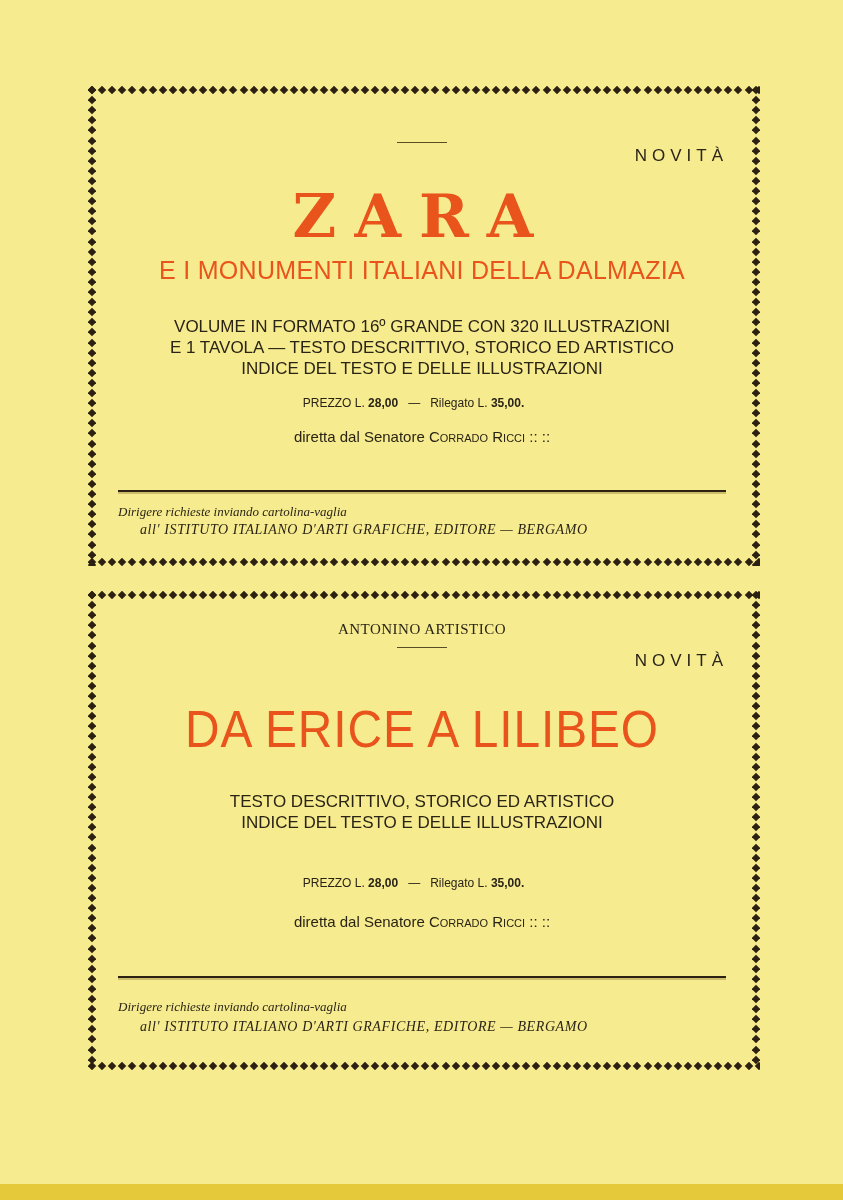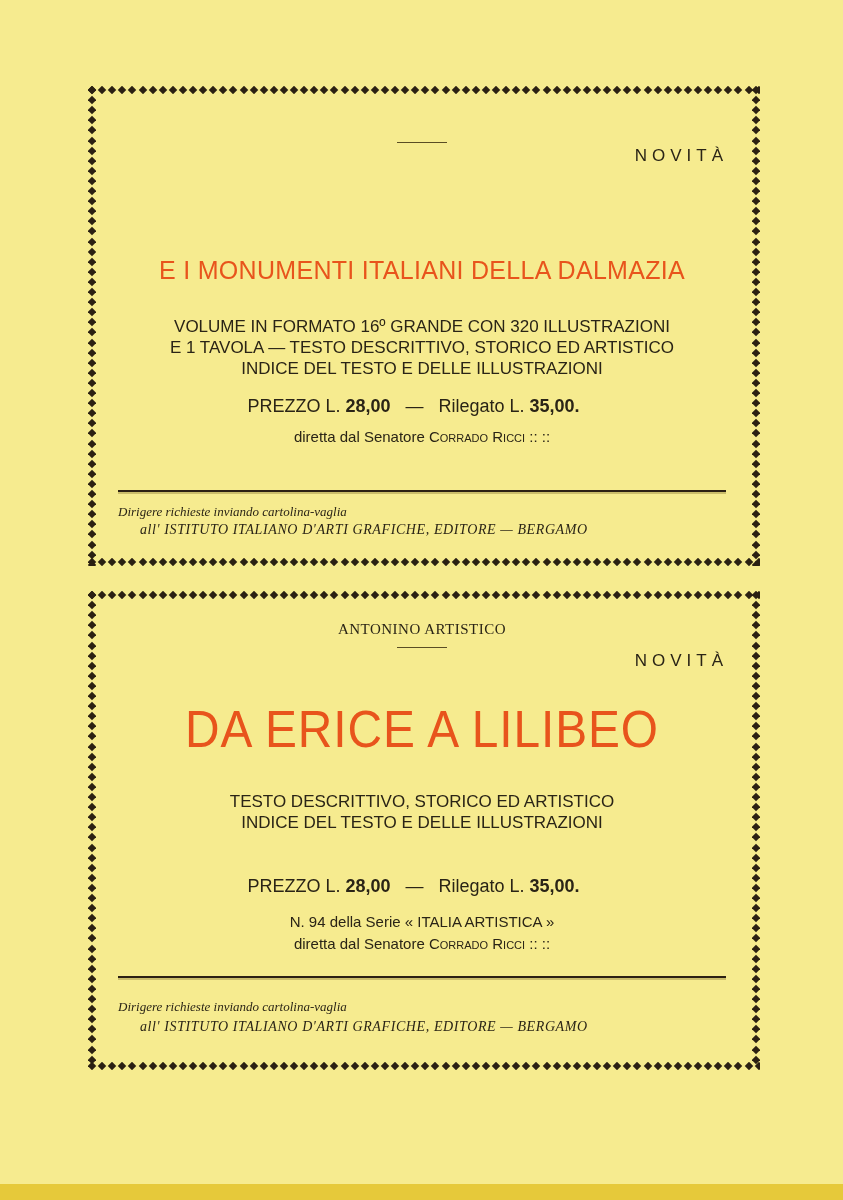--- a/index.html
+++ b/index.html
@@ -312,6 +312,7 @@
   <div class="content">
     <div class="author-rule" style="top:56px;"></div>
     <div class="novita" style="top:60px;">NOVITÀ</div>
+    <div class="title-zara" style="top:100px;">ZARA</div>
     <div class="subtitle" style="top:170px;">E I MONUMENTI ITALIANI DELLA DALMAZIA</div>
 
     <div class="desc" style="top:230px;">

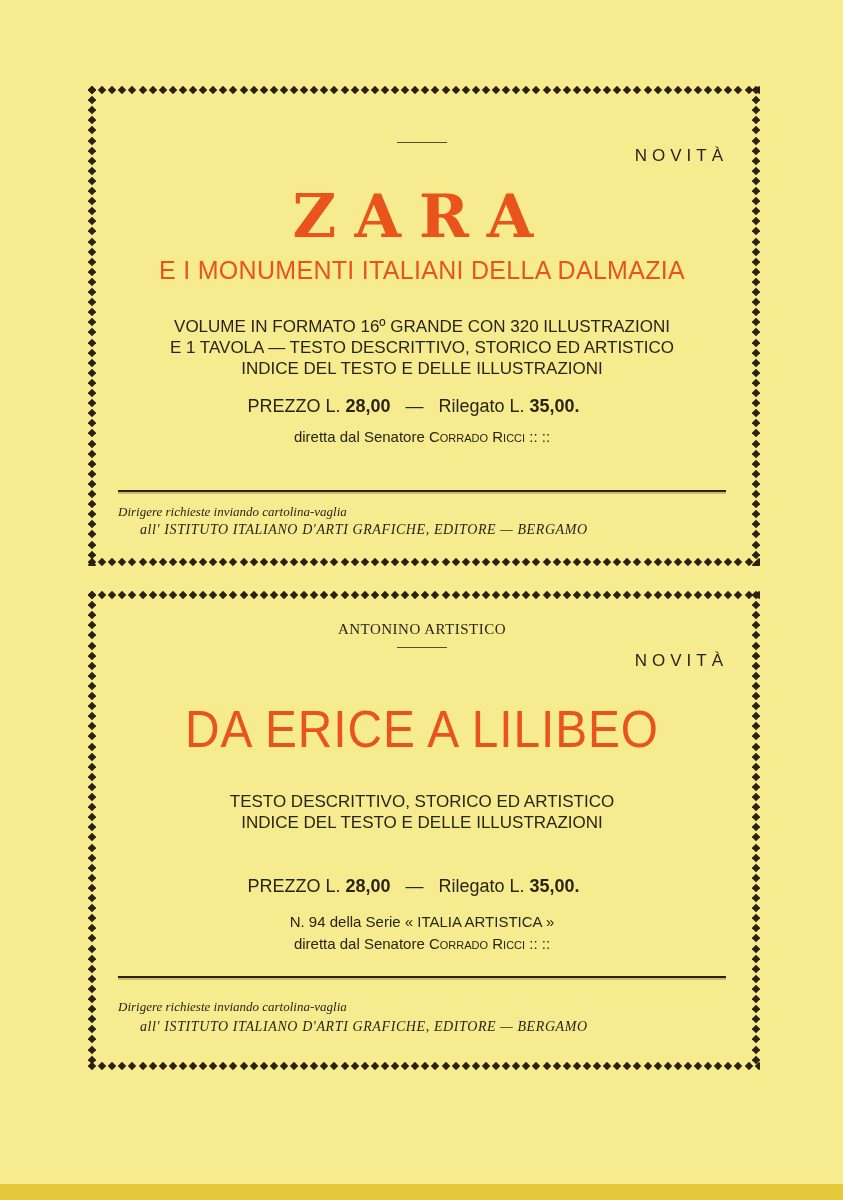--- a/index.html
+++ b/index.html
@@ -49,7 +49,7 @@
     position:absolute; left:0; right:0; font-size:17px; line-height:21px; color:#2a2416;
   }
   .price {
-    position:absolute; left:0; right:17px; font-size:18px; color:#2a2416;
+    position:absolute; left:0; right:17px; font-size:12px; color:#2a2416;
   }
   .price b { font-weight:bold; }
   .series {

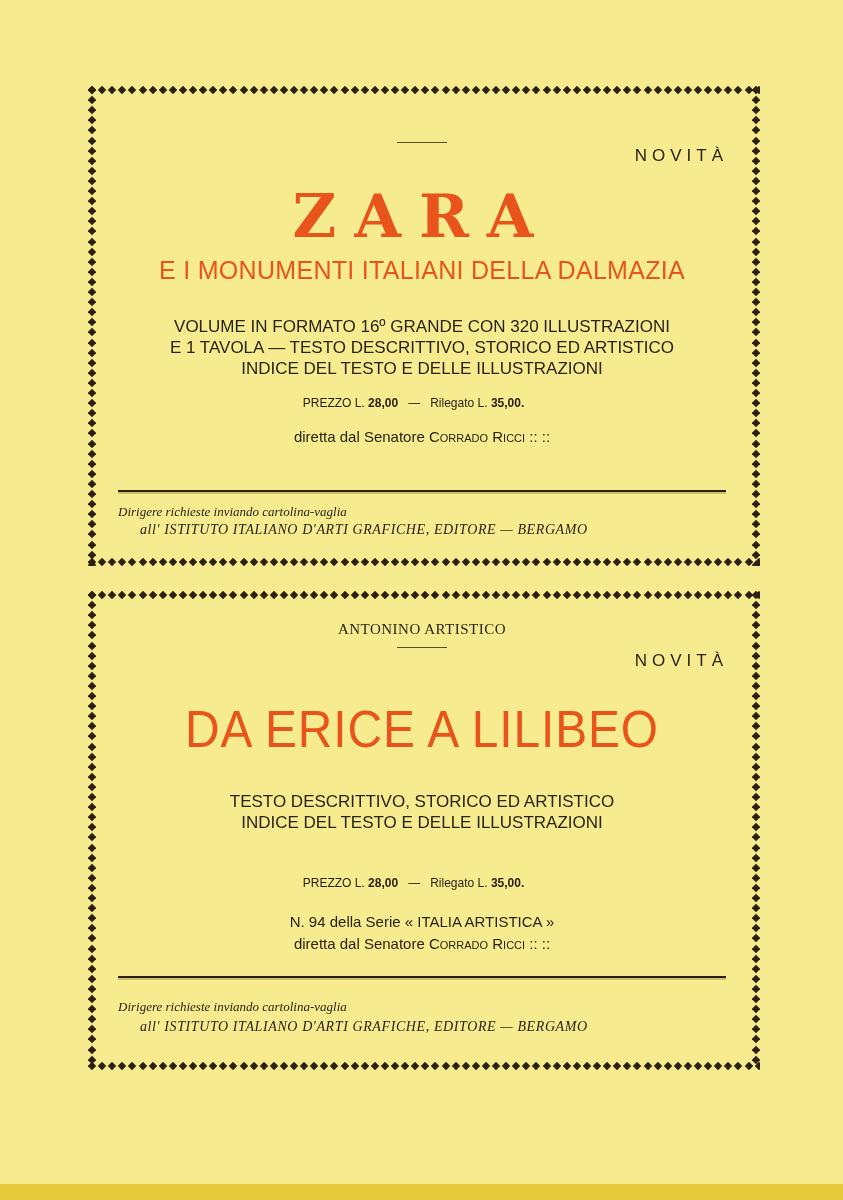--- a/index.html
+++ b/index.html
@@ -601,7 +601,6 @@
     </div>
 
     <div class="series" style="top:320px;">
-      <div>N. 94 della Serie « ITALIA ARTISTICA »</div>
       <div>
         <span>diretta dal Senatore</span>
         <span class="sc">Corrado Ricci</span>

